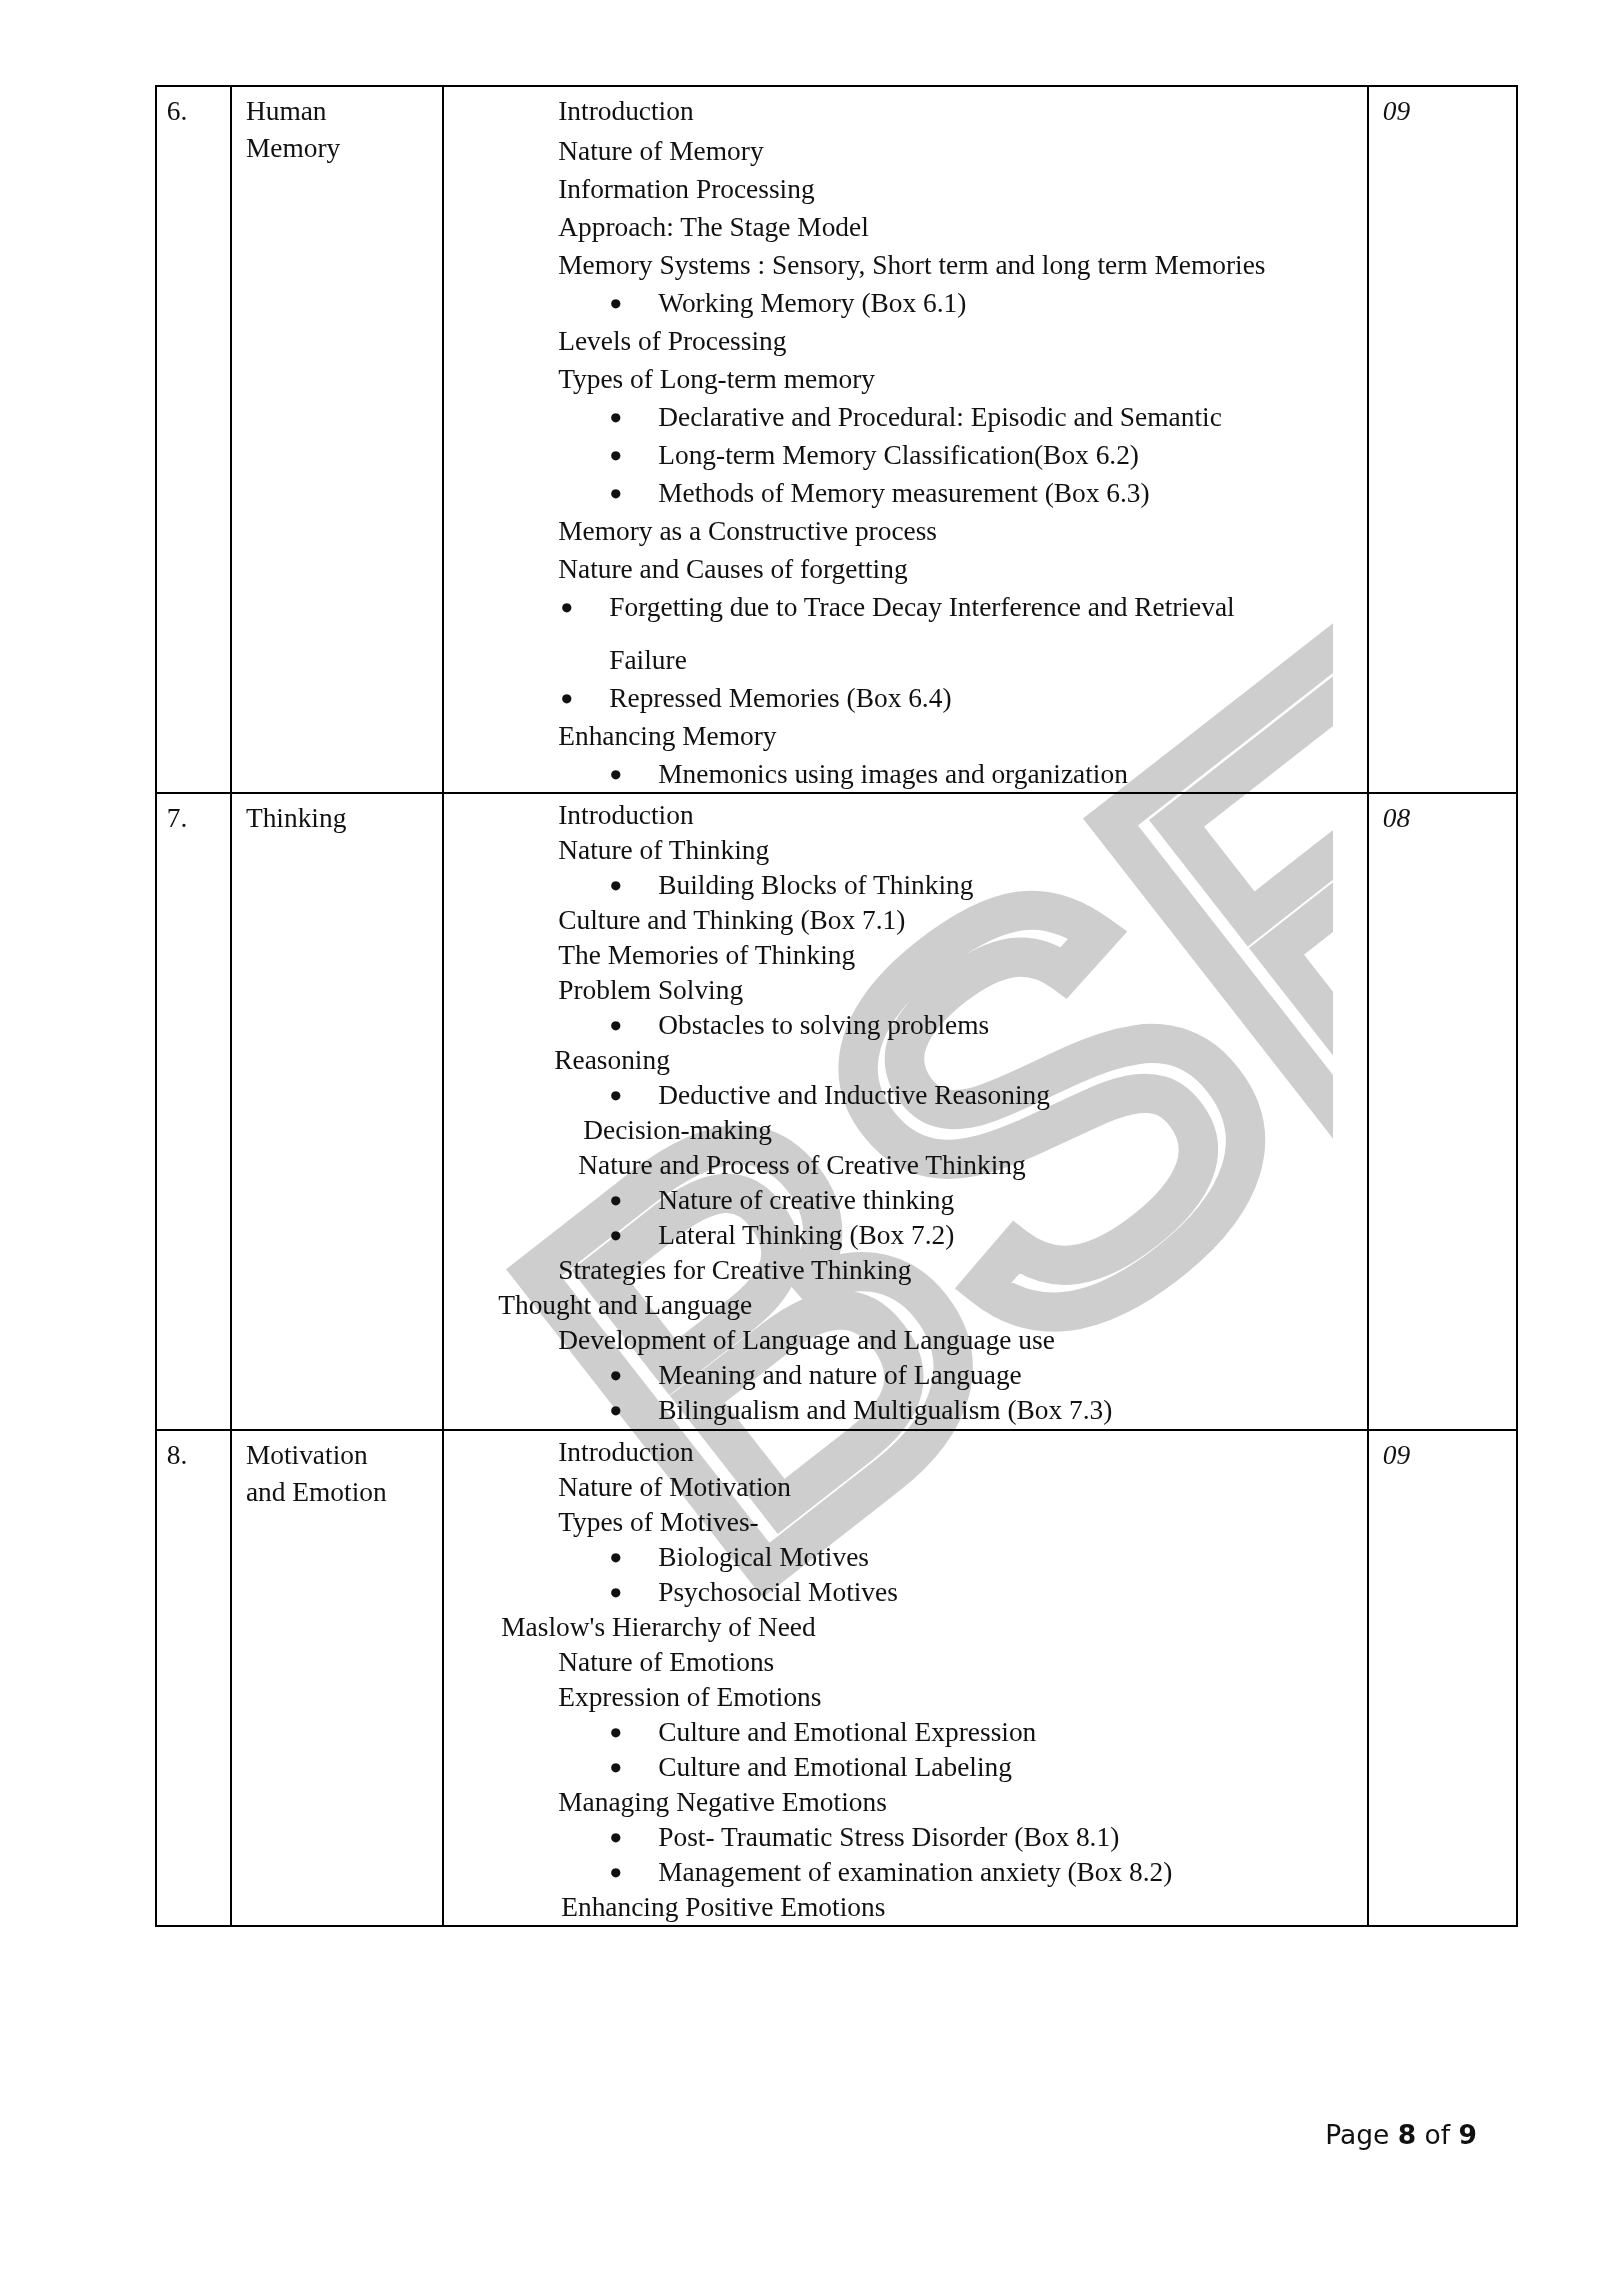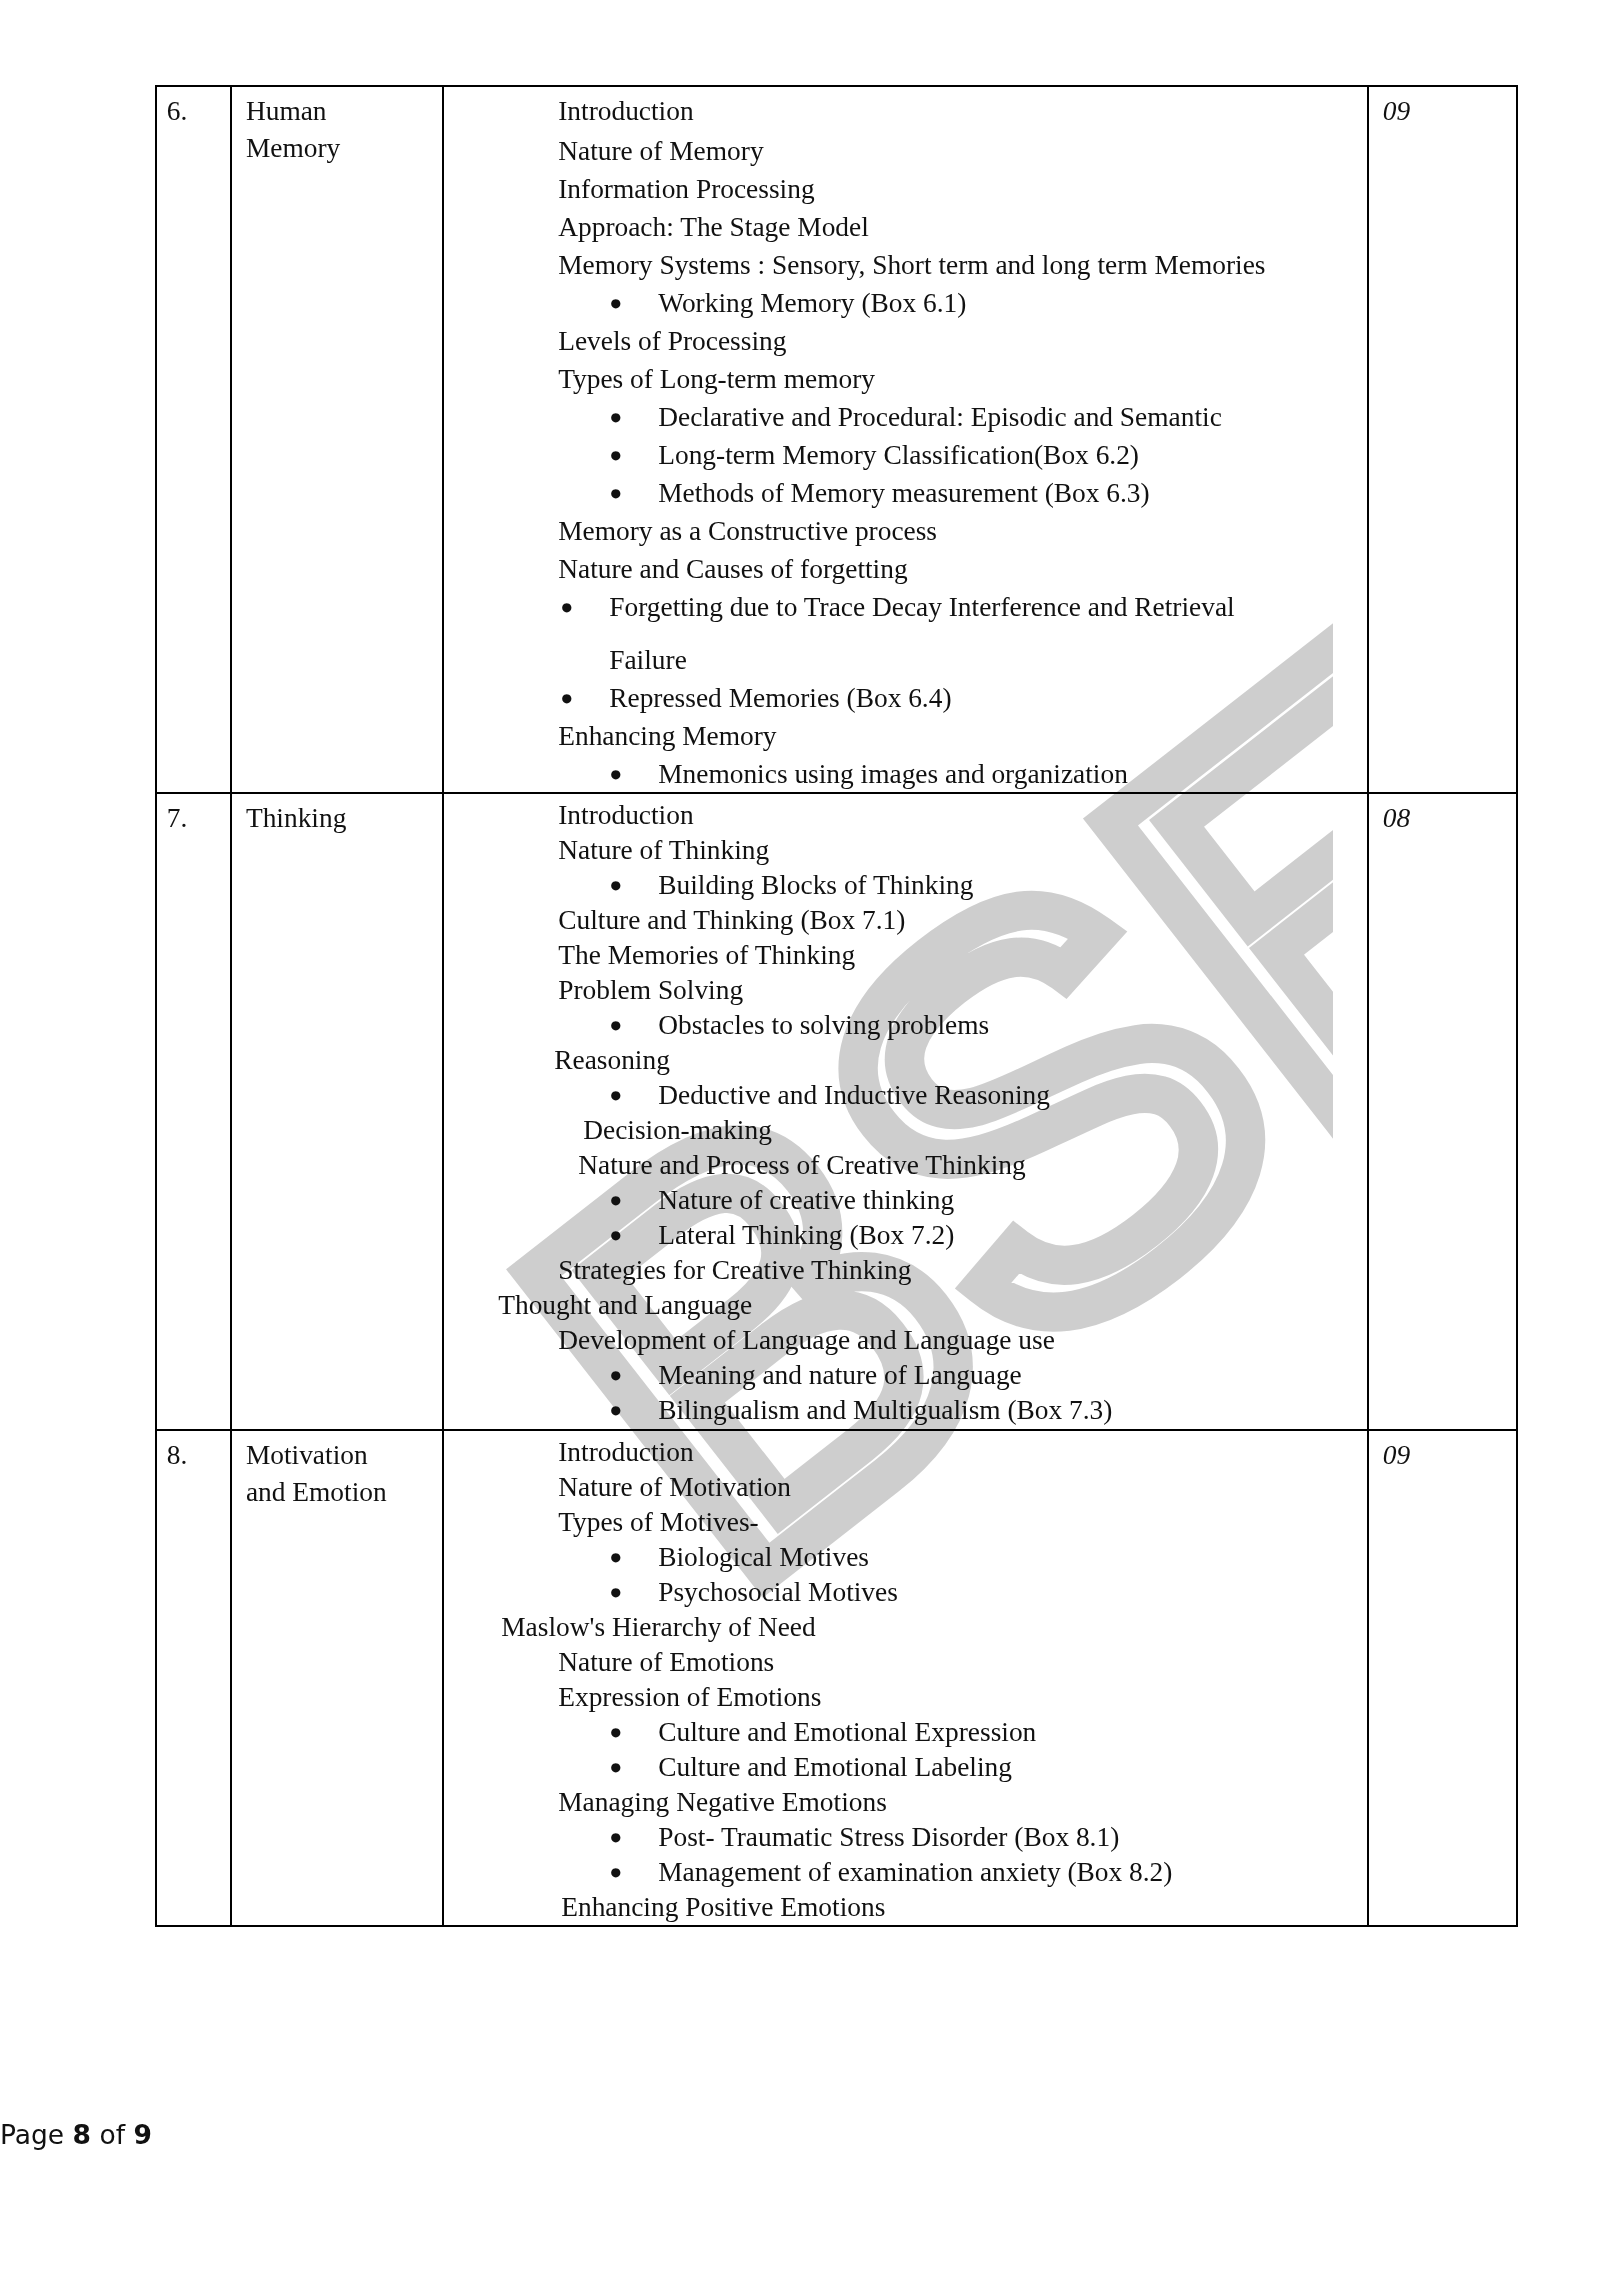--- a/index.html
+++ b/index.html
@@ -21,7 +21,7 @@
   .bullet{position:absolute;font-size:21.6px;}
   .line.b .bullet{left:165px;}
   .line.b2 .bullet{left:116px;}
-  .footer{position:absolute;top:2119px;left:0;width:1477px;text-align:left;font-family:"DejaVu Sans","Liberation Sans",sans-serif;font-size:26.5px;color:#111;}
+  .footer{position:absolute;top:2119px;left:0;width:1477px;text-align:right;font-family:"DejaVu Sans","Liberation Sans",sans-serif;font-size:26.5px;color:#111;}
   .footer b{font-weight:bold;}
 </style>
 </head>

